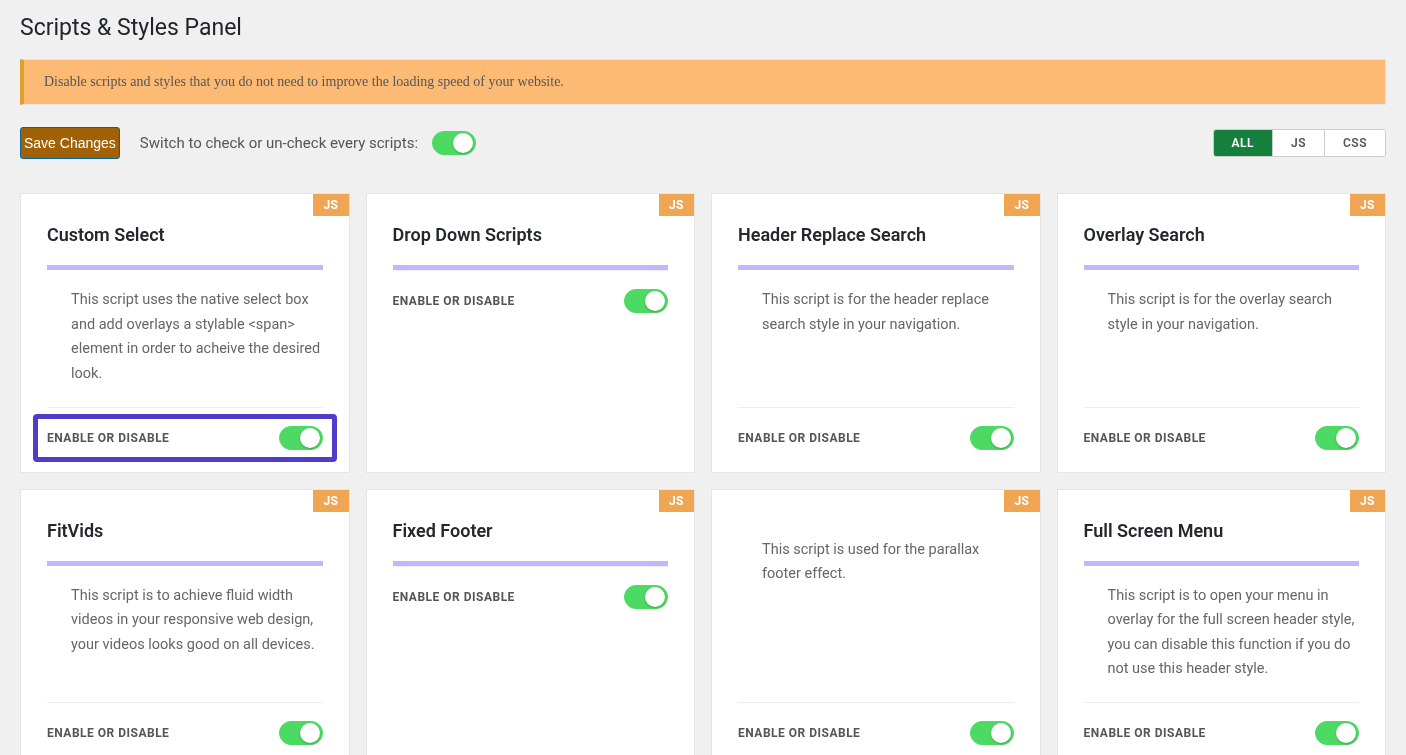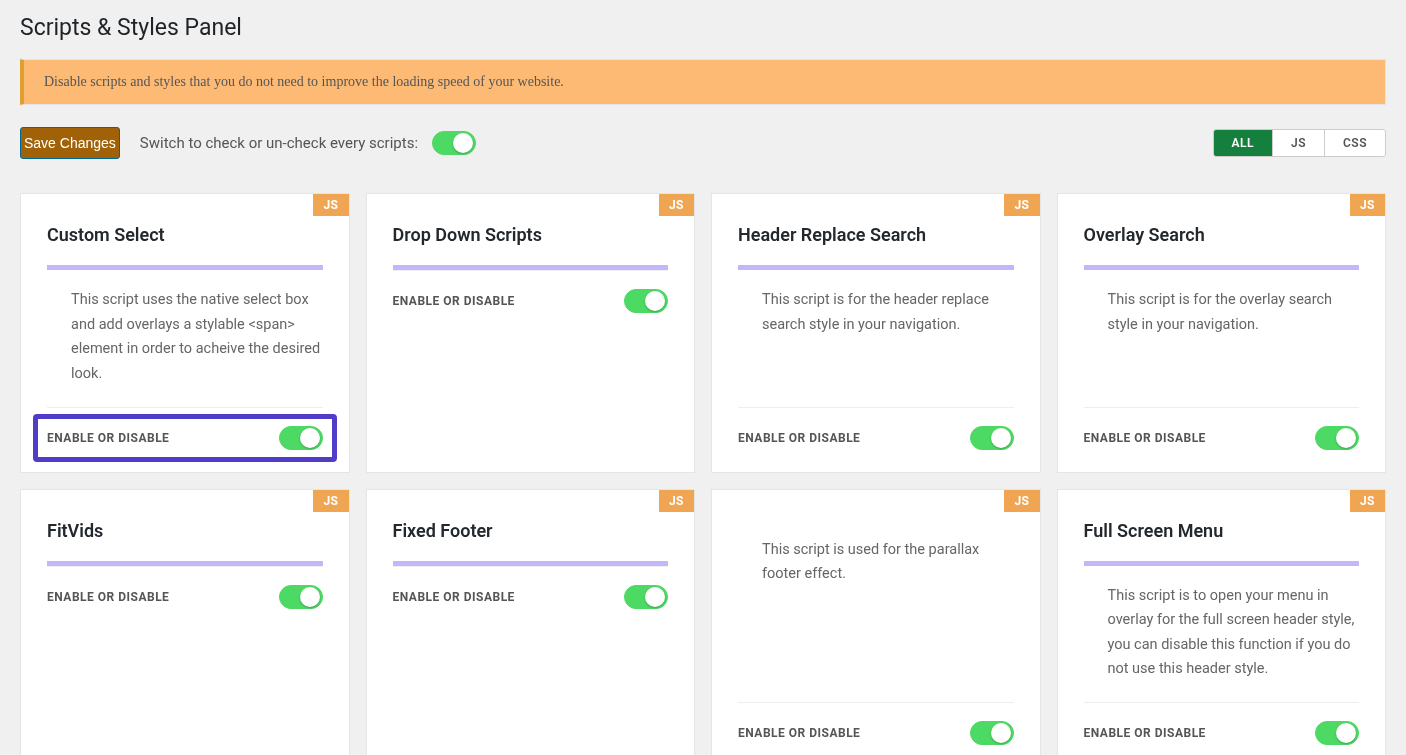--- a/index.html
+++ b/index.html
@@ -224,6 +224,7 @@
   <div class="card">
     <div class="card-badge">JS</div>
     <h3>FitVids</h3>
+    <p>This script is to achieve fluid width videos in your responsive web design, your videos looks good on all devices.</p>
     <div class="card-footer">
       <span class="card-footer-label">ENABLE OR DISABLE</span>
       <span class="toggle"></span>

